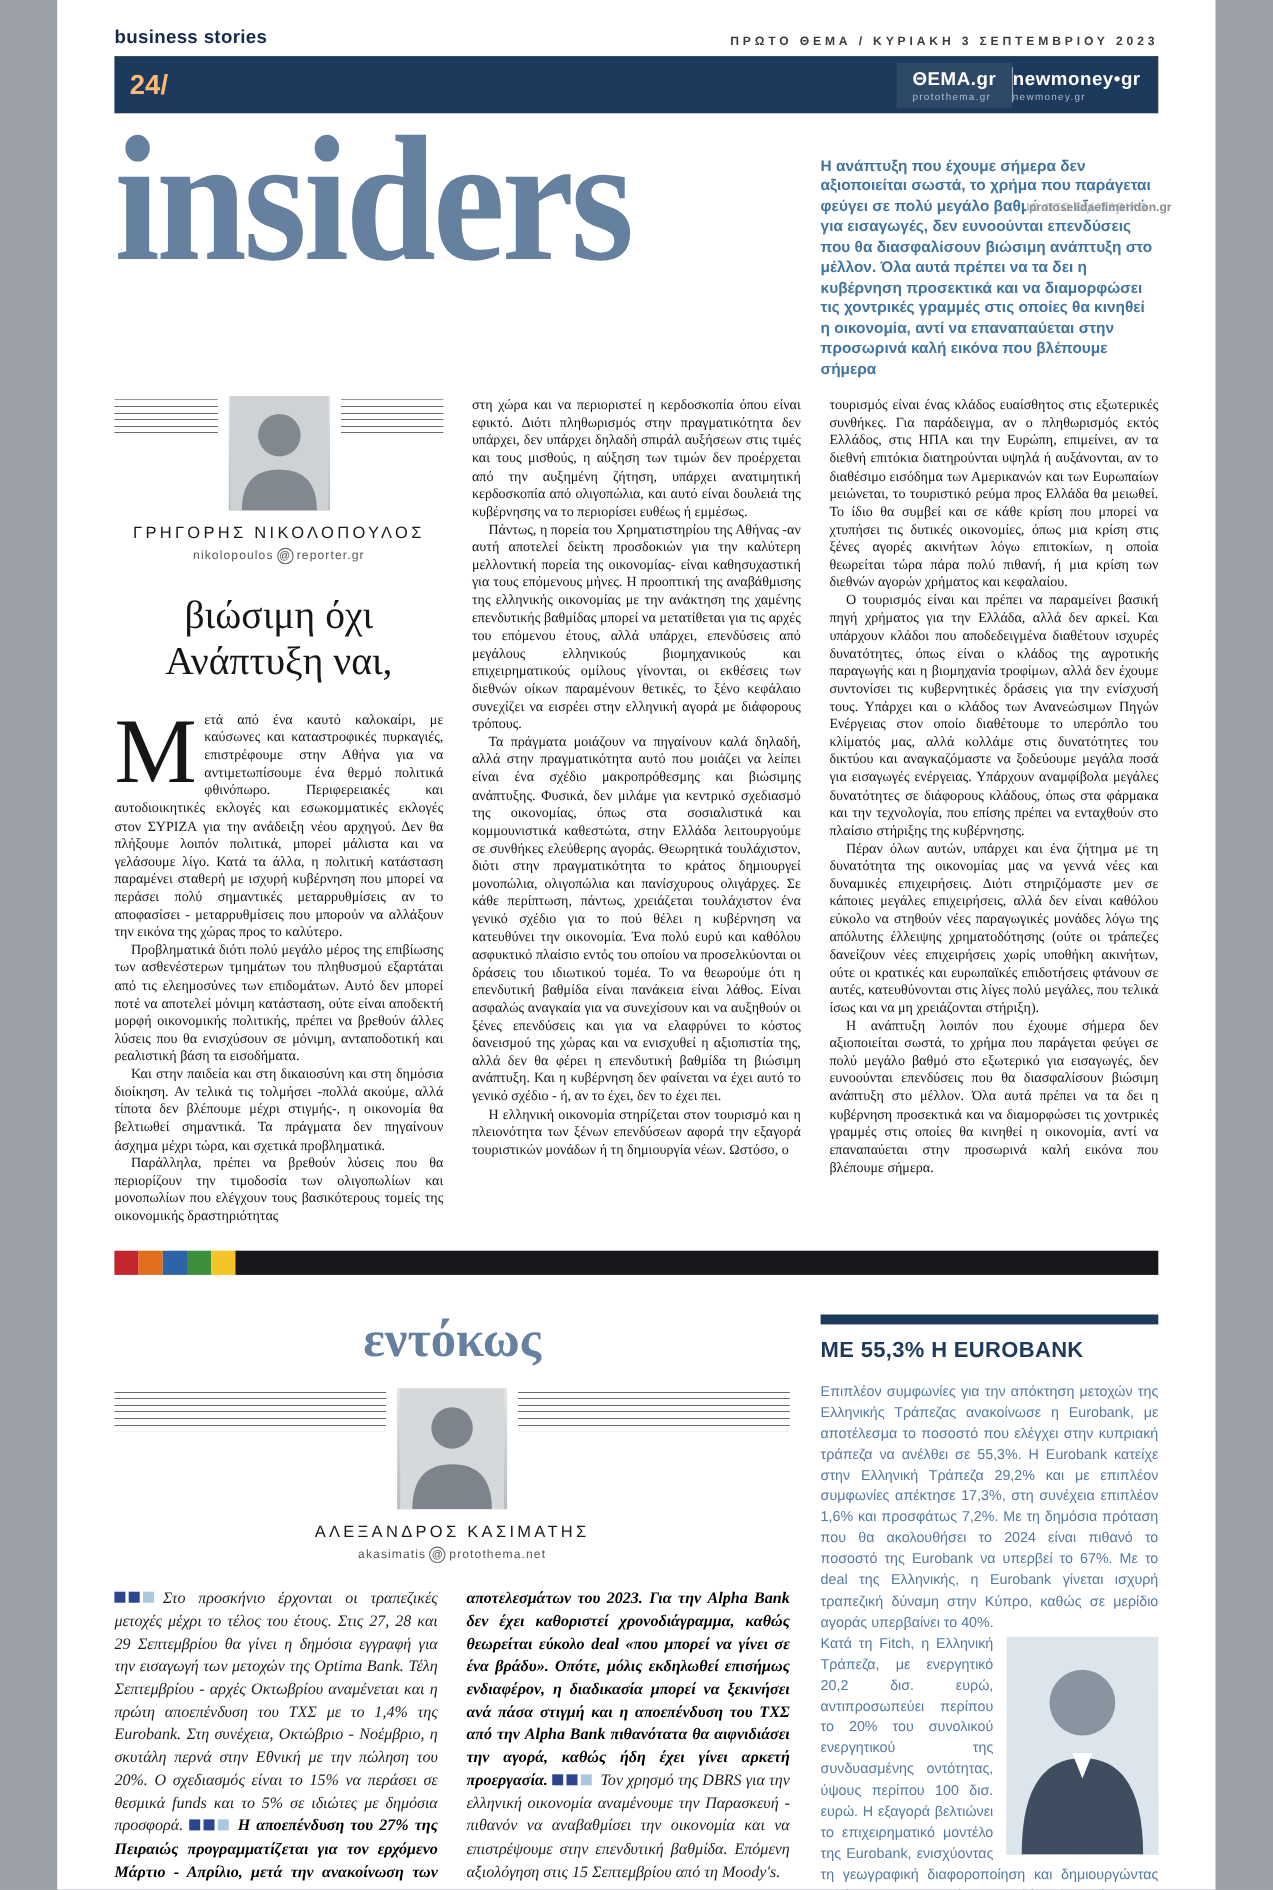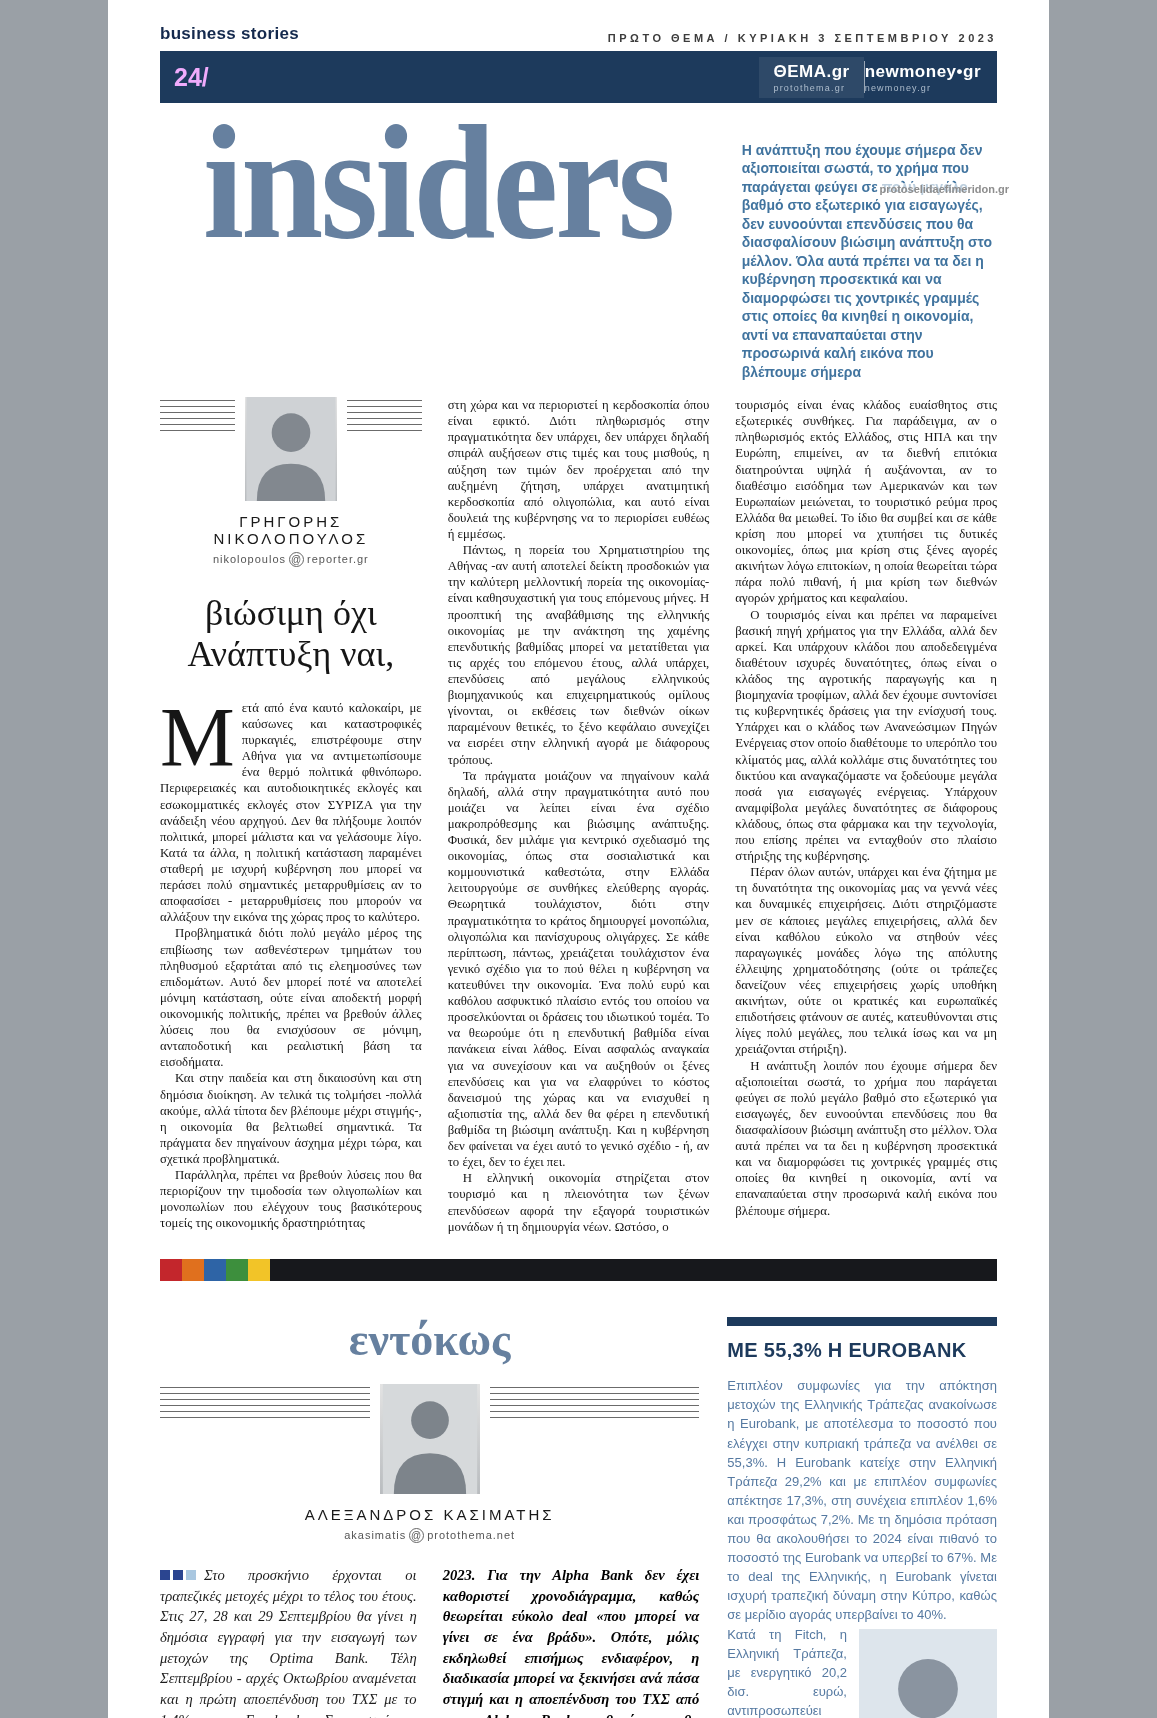--- a/index.html
+++ b/index.html
@@ -6,7 +6,7 @@
   html,body { background:#9aa0a6; }
   body { font-family:"Liberation Sans","DejaVu Sans",sans-serif; }
   .page {
-    width:941px; height:1718px; margin:0 auto; background:#ffffff;
+    width:1053px; height:1718px; margin:0 auto; background:#ffffff;
     padding:24px 52px 30px; position:relative; overflow:hidden;
   }
 

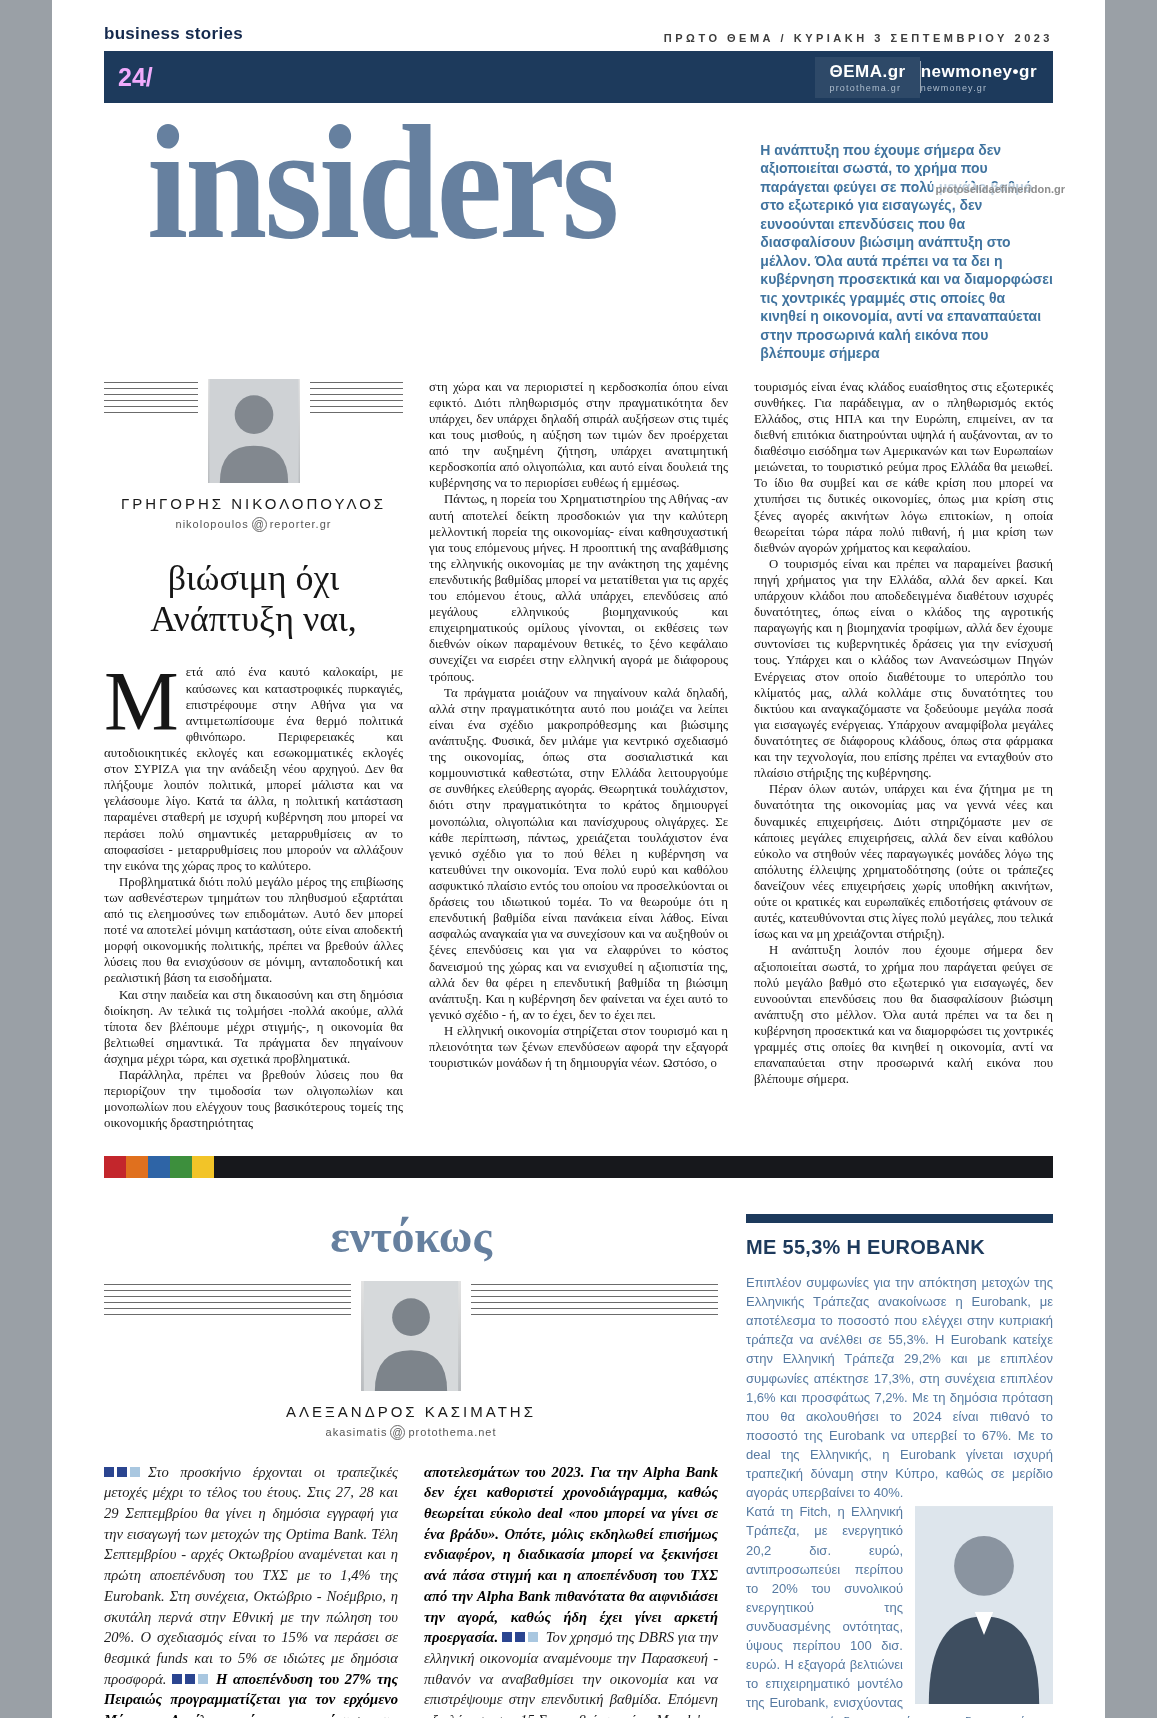--- a/index.html
+++ b/index.html
@@ -19,7 +19,7 @@
     background:var(--navy,#1d3a5c); height:52px; display:flex; align-items:center;
     justify-content:space-between; padding:0 16px 0 14px;
   }
-  .pagenum { color:#f0abfc; font-size:25px; font-weight:bold; }
+  .pagenum { color:#fdba74; font-size:25px; font-weight:bold; }
   .logos { display:flex; align-items:center; height:100%; }
   .logo { text-align:left; }
   .logo.thema { background:rgba(255,255,255,.08); padding:5px 14px; }

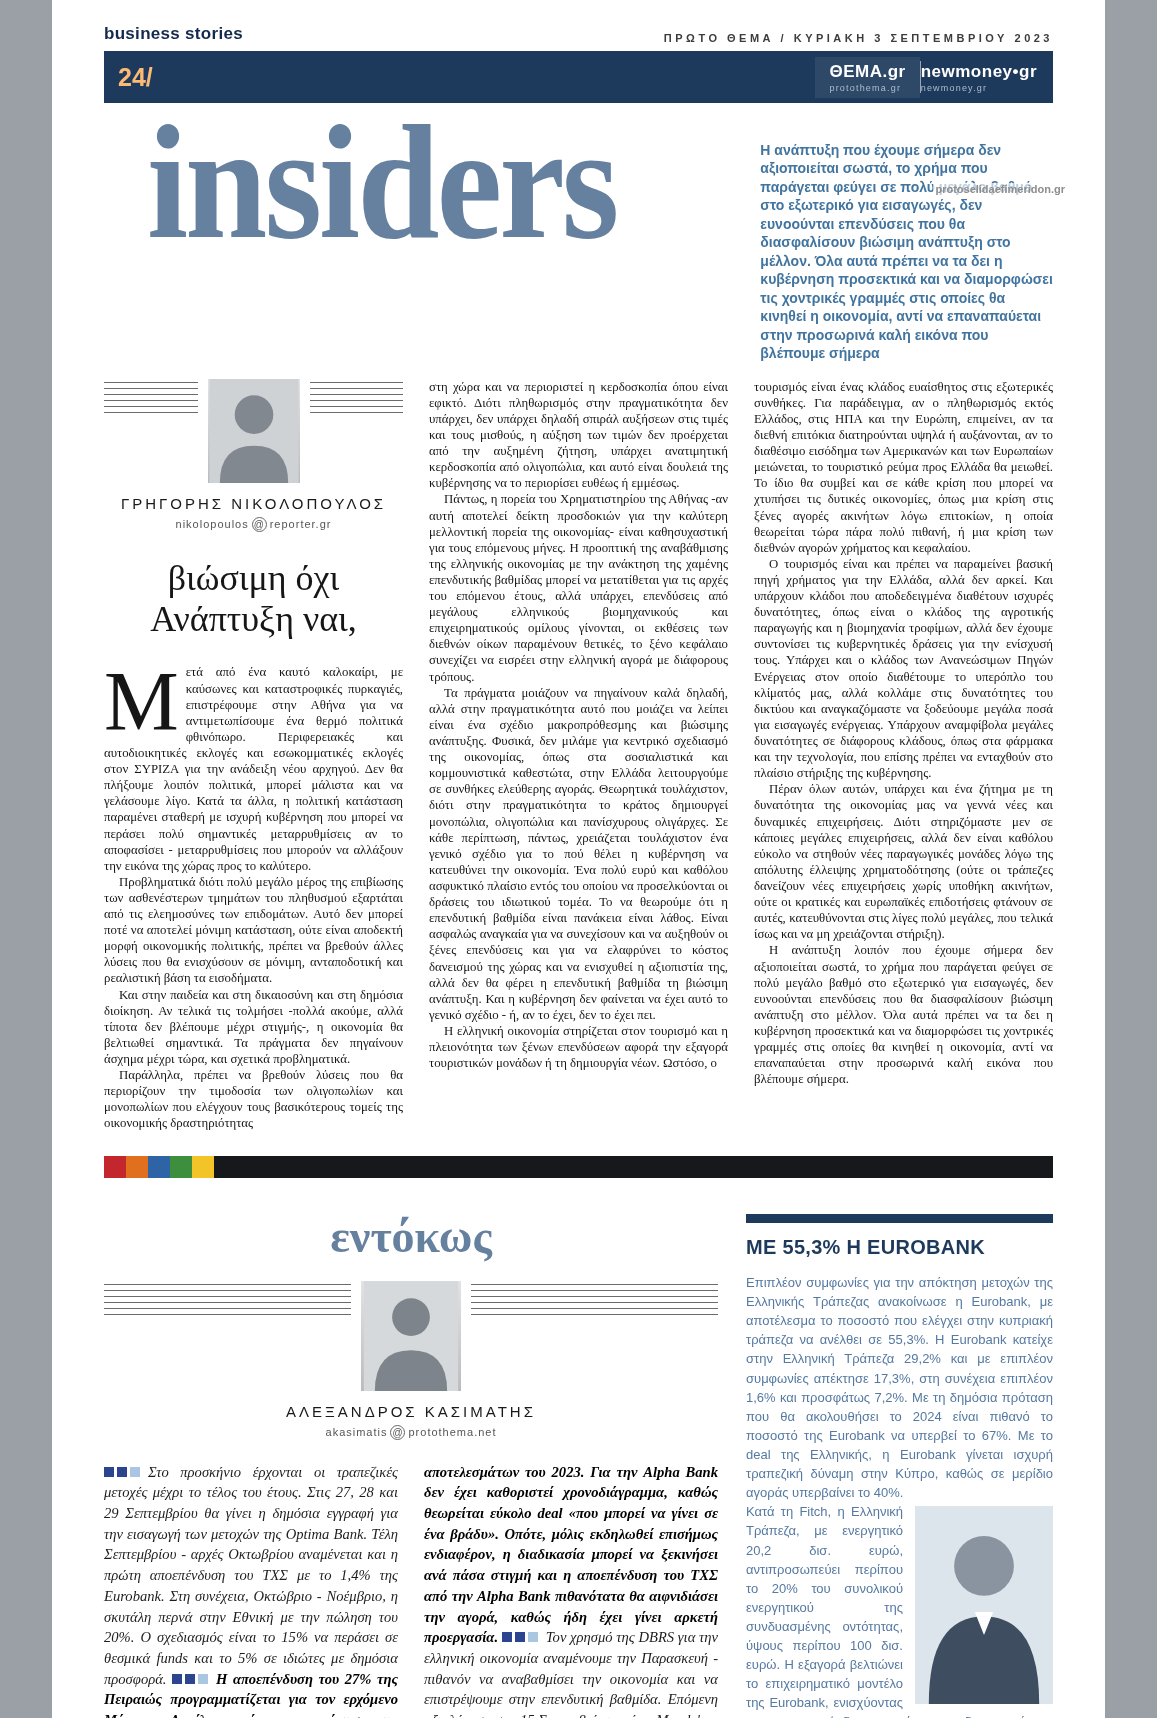--- a/index.html
+++ b/index.html
@@ -28,7 +28,7 @@
   .logo-divider { width:1px; height:32px; background:rgba(255,255,255,.55); }
 
   
-  .hero { display:grid; grid-template-columns:2fr 1fr; column-gap:28px; margin-top:4px;margin-left:43px; }
+  .hero { display:grid; grid-template-columns:2fr 1fr; column-gap:28px; margin-top:4px; }
   .insiders-title {
     font-family:"Liberation Serif","DejaVu Serif",serif; font-weight:bold;
     color:var(--title-blue,#66809f); font-size:148px; line-height:.92;

